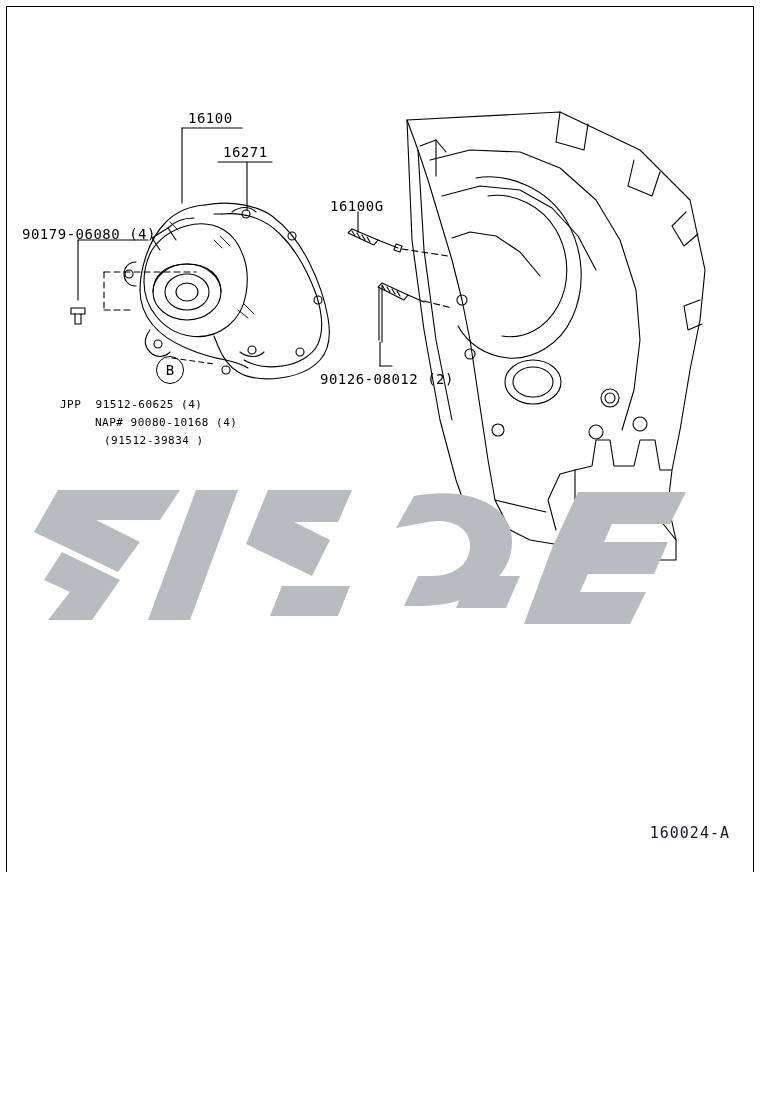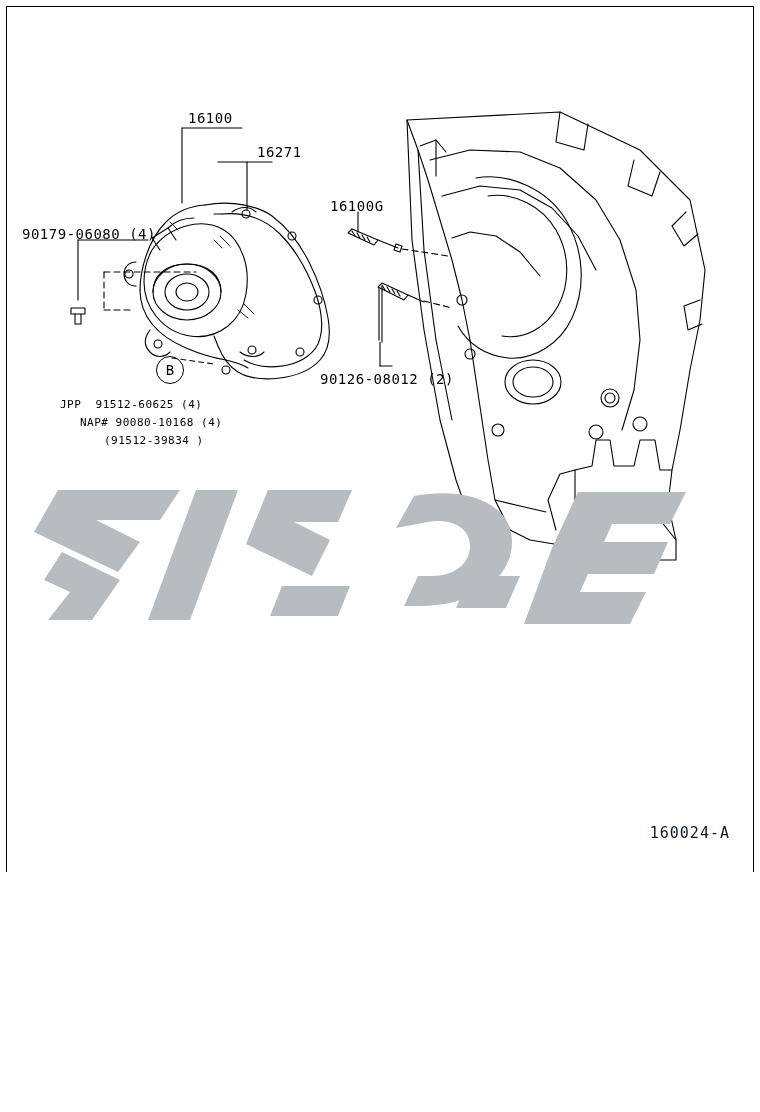--- a/index.html
+++ b/index.html
@@ -229,7 +229,7 @@
   </svg>
 
   <div class="label" style="left:188px; top:110px;">16100</div>
-  <div class="label" style="left:223px; top:144px;margin-left:34px;">16271</div>
+  <div class="label" style="left:223px; top:144px;">16271</div>
   <div class="label" style="left:330px; top:198px;">16100G</div>
   <div class="label" style="left:22px; top:226px;">90179-06080 (4)</div>
   <div class="label" style="left:320px; top:371px;">90126-08012 (2)</div>

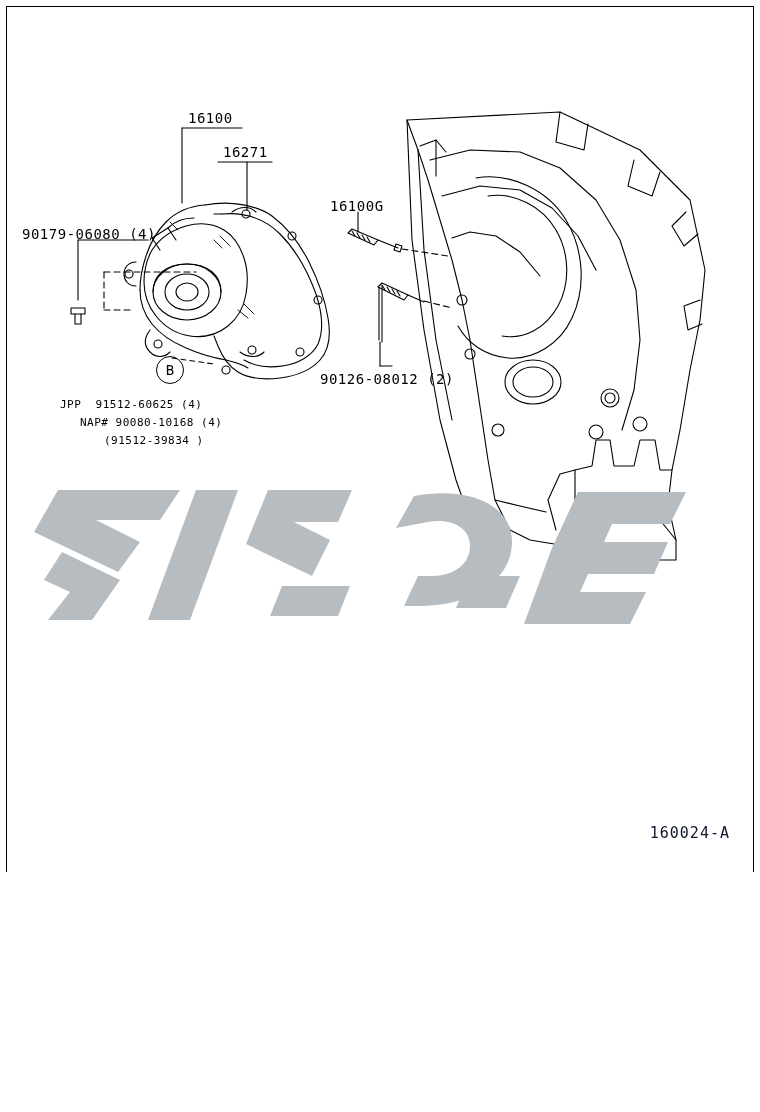--- a/index.html
+++ b/index.html
@@ -235,7 +235,7 @@
   <div class="label" style="left:320px; top:371px;">90126-08012 (2)</div>
 
   <div class="label small" style="left:60px; top:398px;">JPP  91512-60625 (4)</div>
-  <div class="label small" style="left:60px; top:416px;padding-left:20px;">NAP# 90080-10168 (4)</div>
+  <div class="label small" style="left:75px; top:416px;padding-left:20px;">NAP# 90080-10168 (4)</div>
   <div class="label small" style="left:104px; top:434px;">(91512-39834 )</div>
 
   <div class="callout-circle" style="left:156px; top:356px;">B</div>

